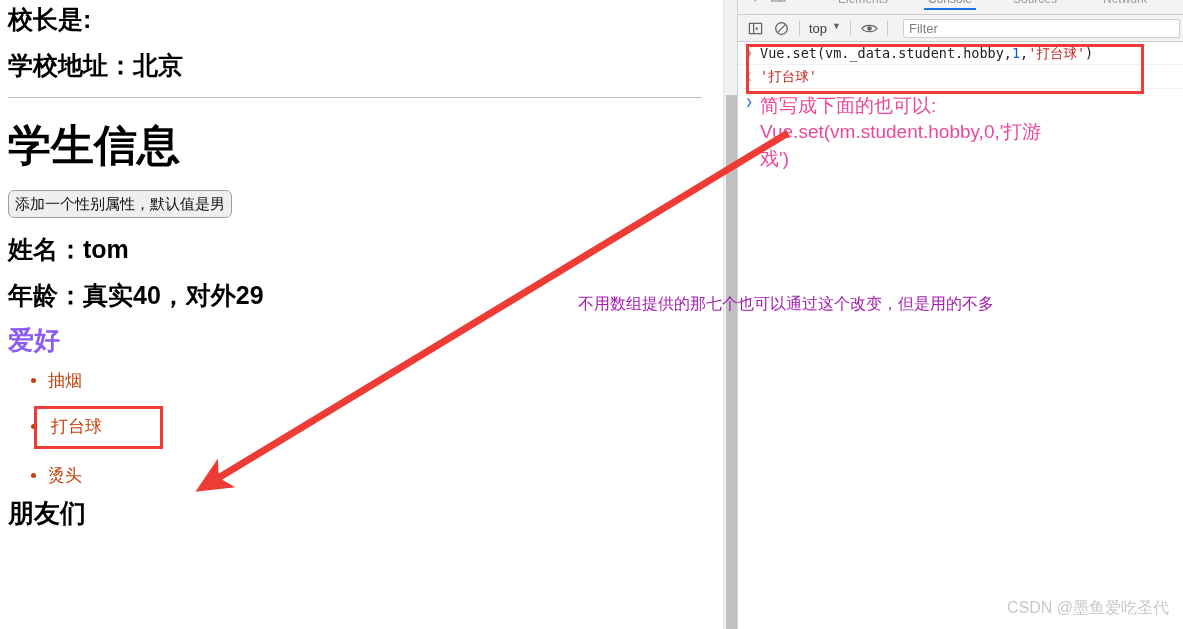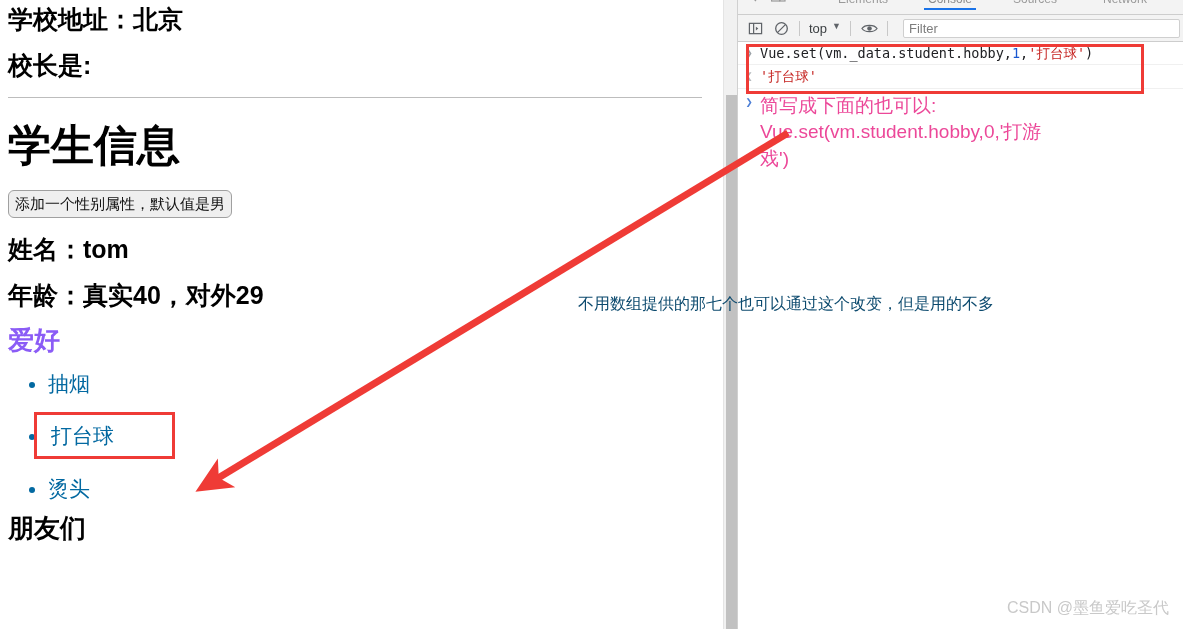--- a/index.html
+++ b/index.html
@@ -292,9 +292,9 @@
 <div id="page-pane">
   <div id="page-content">
 
+    <div class="h3">校长是:</div>
+
     <div class="h3">学校地址：北京</div>
-
-    <div class="h3">校长是:</div>
 
     <hr class="page-rule">
 

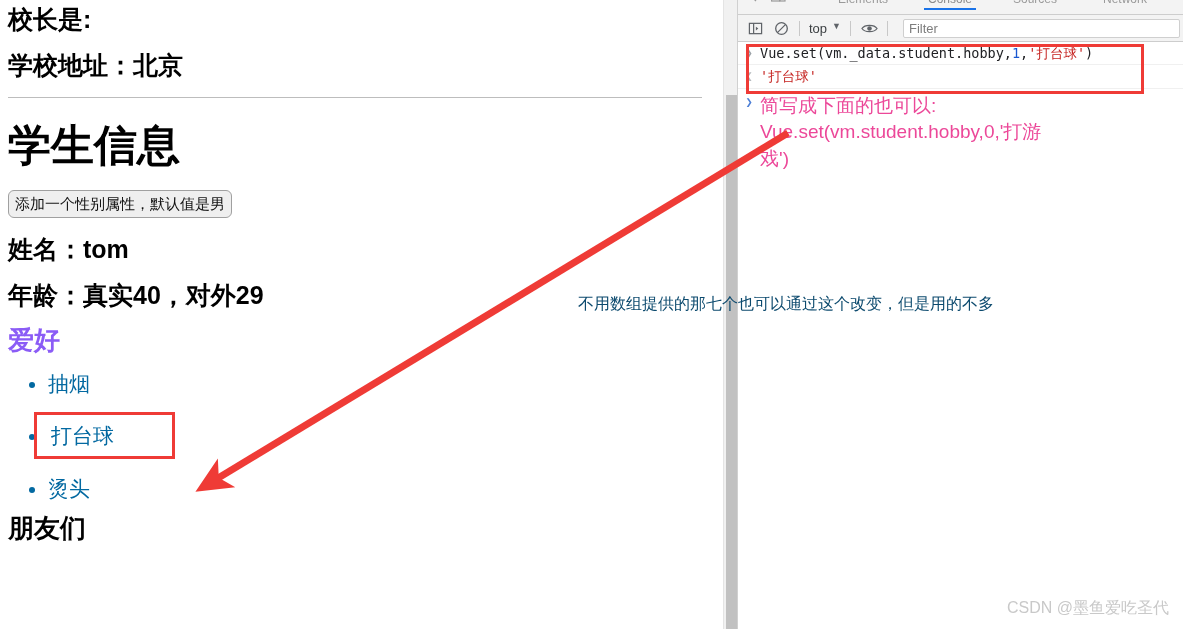--- a/index.html
+++ b/index.html
@@ -272,7 +272,7 @@
     left: 578px;
     top: 294px;
     font-size: 16px;
-    color: #0c4a6e;
+    color: #a21caf;
     white-space: nowrap;
     font-family: "Liberation Sans", sans-serif;
   }

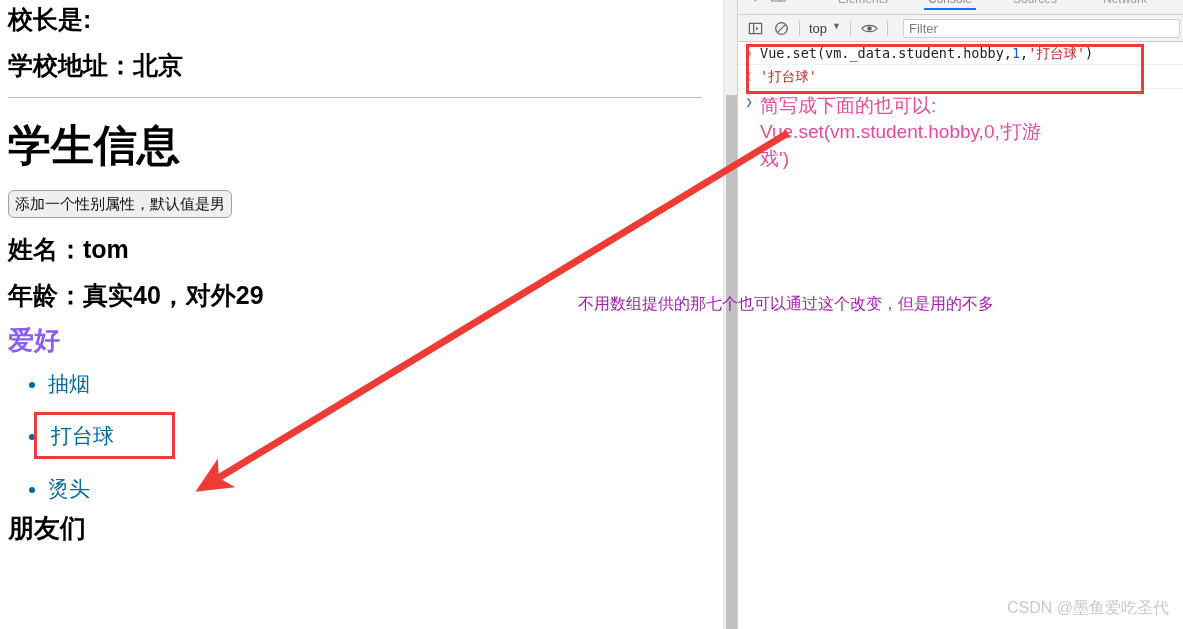--- a/index.html
+++ b/index.html
@@ -75,8 +75,8 @@
     list-style: disc;
   }
   ul.hobby-list li {
-    font-size: 21px;
-    color: #0369a1;
+    font-size: 17px;
+    color: #c2410c;
     margin: 12px 0;
     line-height: 1.3;
   }

